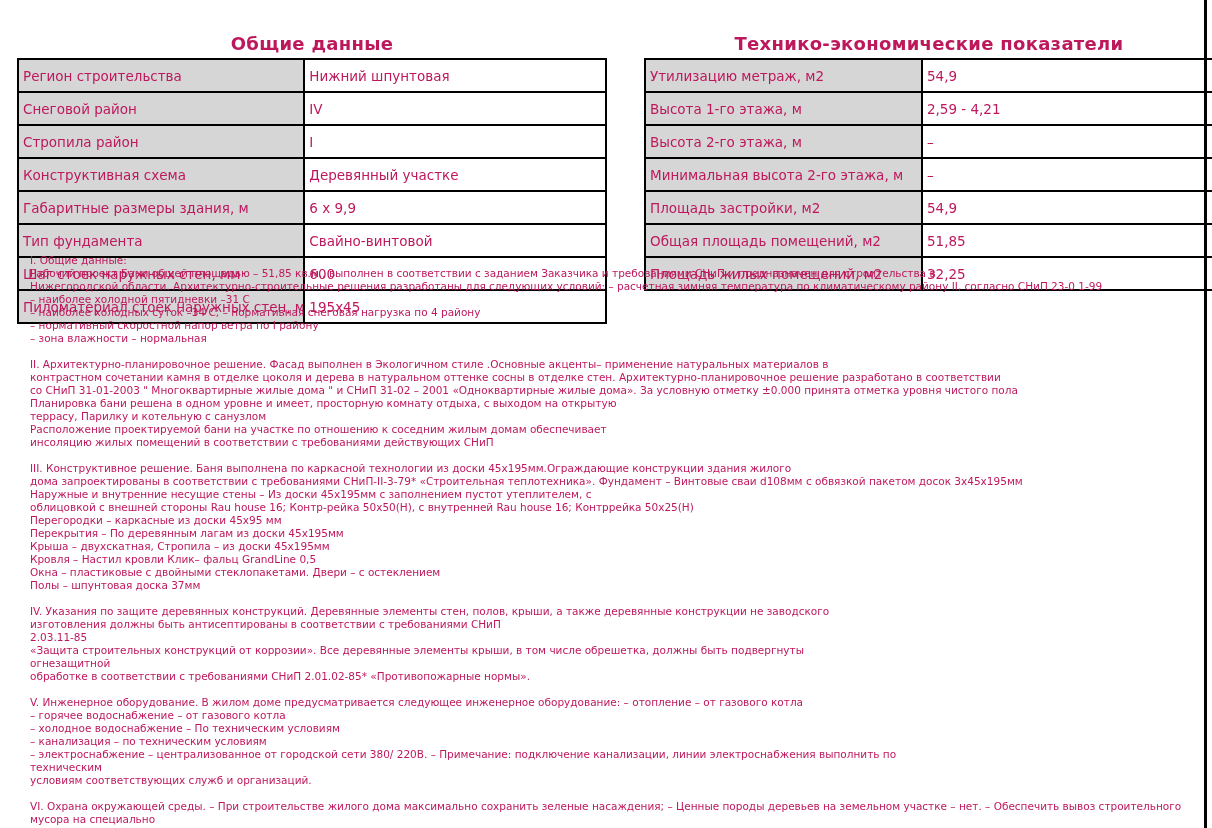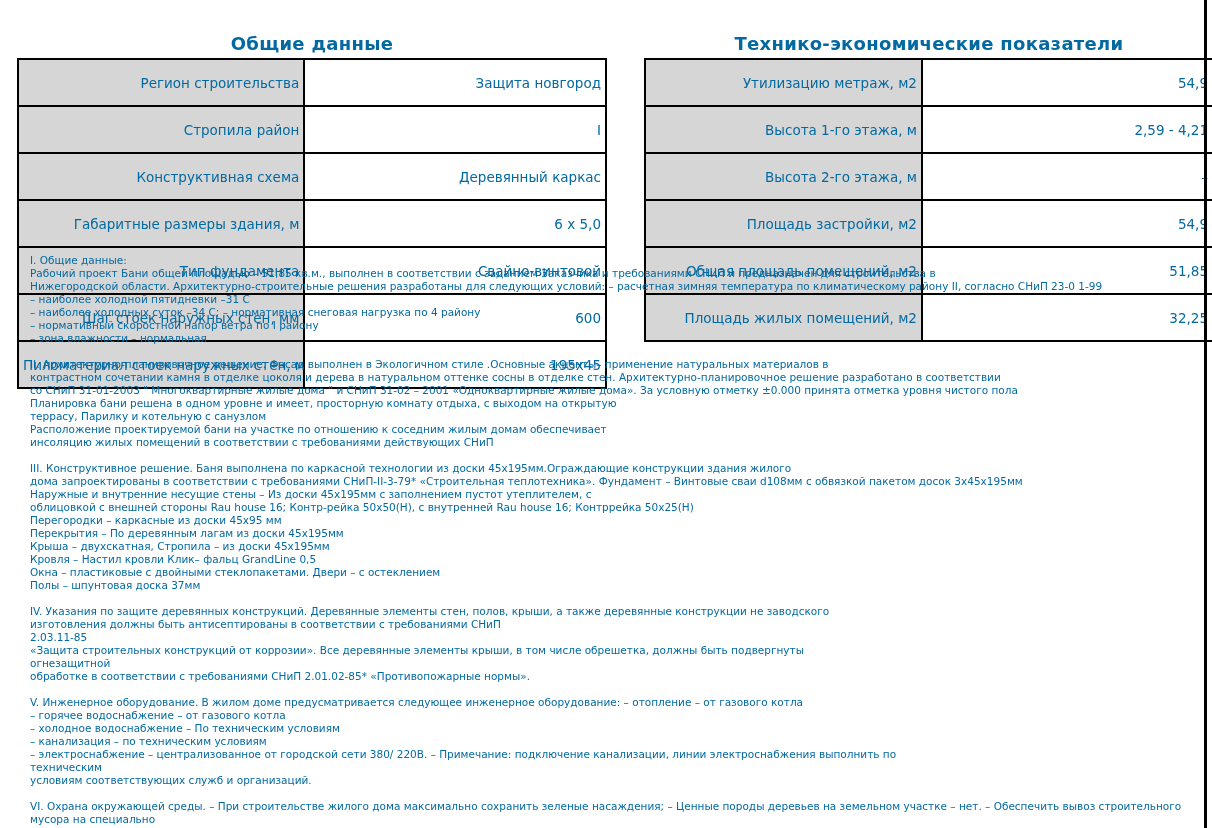--- a/index.html
+++ b/index.html
@@ -5,7 +5,7 @@
   html, body { margin:0; padding:0; background:#fff; }
   .sheet {
     position:relative; width:1212px; height:828px; background:#ffffff;
-    font-family:"DejaVu Sans", sans-serif; color:#0369a1; overflow:hidden;
+    font-family:"DejaVu Sans", sans-serif; color:#be185d; overflow:hidden;
   }
   .frame-right {
     position:absolute; left:1204px; top:0; width:3px; height:828px; background:#000;

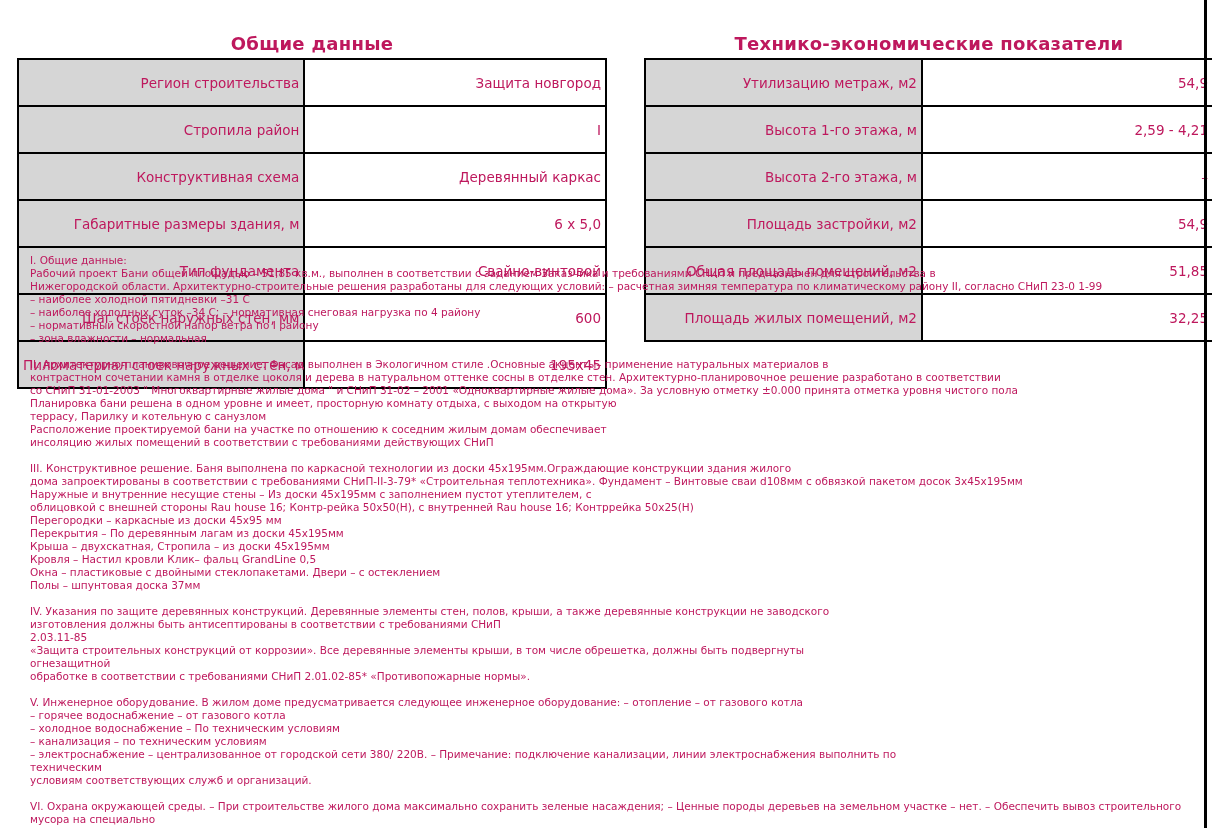--- a/index.html
+++ b/index.html
@@ -19,8 +19,8 @@
   }
   table.data-table { border-collapse:collapse; width:100%; table-layout:fixed; }
   table.data-table td {
-    border:2px solid #000; height:19px; text-align:right;
-    font-size:13.5px; padding:13px 4px; overflow:hidden; white-space:nowrap;
+    border:2px solid #000; height:19px; text-align:left;
+    font-size:13.5px; padding:6px 4px; overflow:hidden; white-space:nowrap;
   }
   table.data-table td.label-cell { background:#d6d6d6; width:47%; }
   table.data-table td.value-cell { background:#ffffff; }

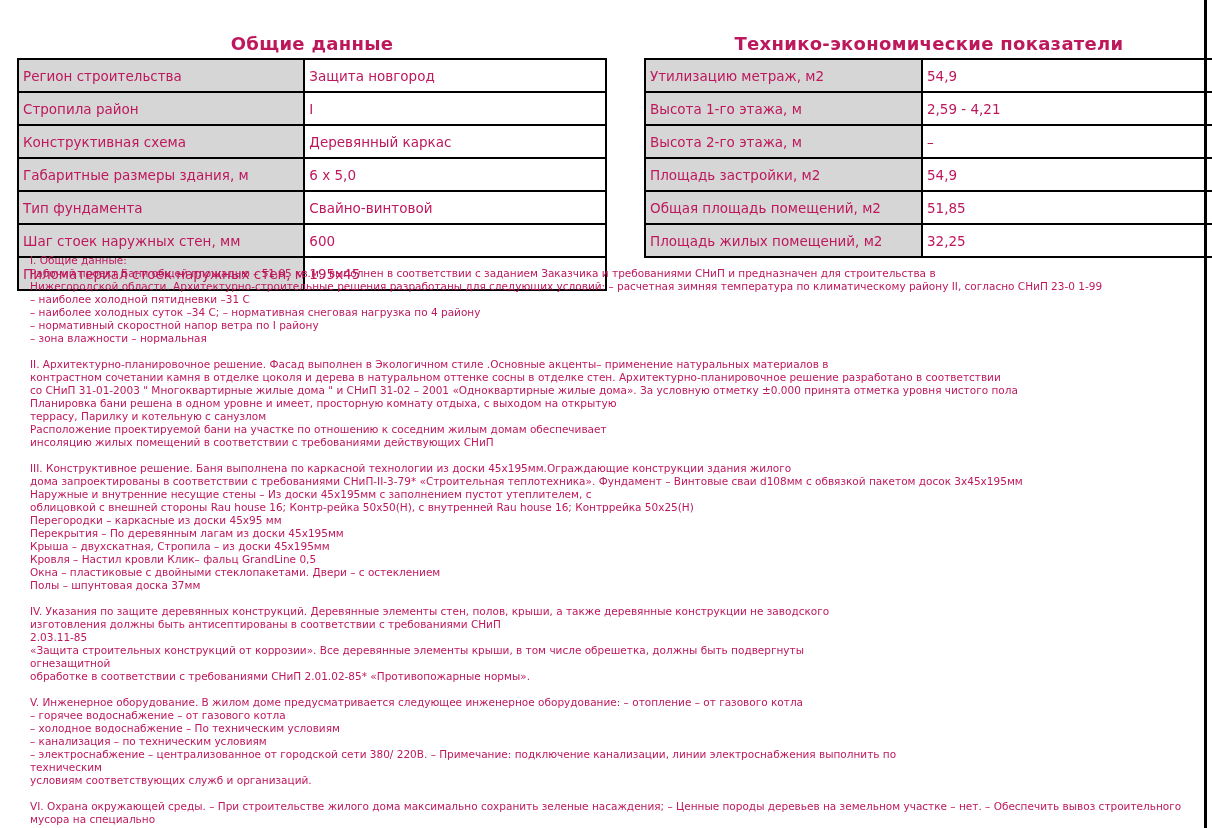--- a/index.html
+++ b/index.html
@@ -41,7 +41,7 @@
       <tbody data-table="0">
           <tr>
             <td class="label-cell">Регион строительства</td>
-            <td class="value-cell">Защита новгород</td>
+            <td class="value-cell">Нижний шпунтовая</td>
           </tr>
           <tr>
             <td class="label-cell">Стропила район</td>

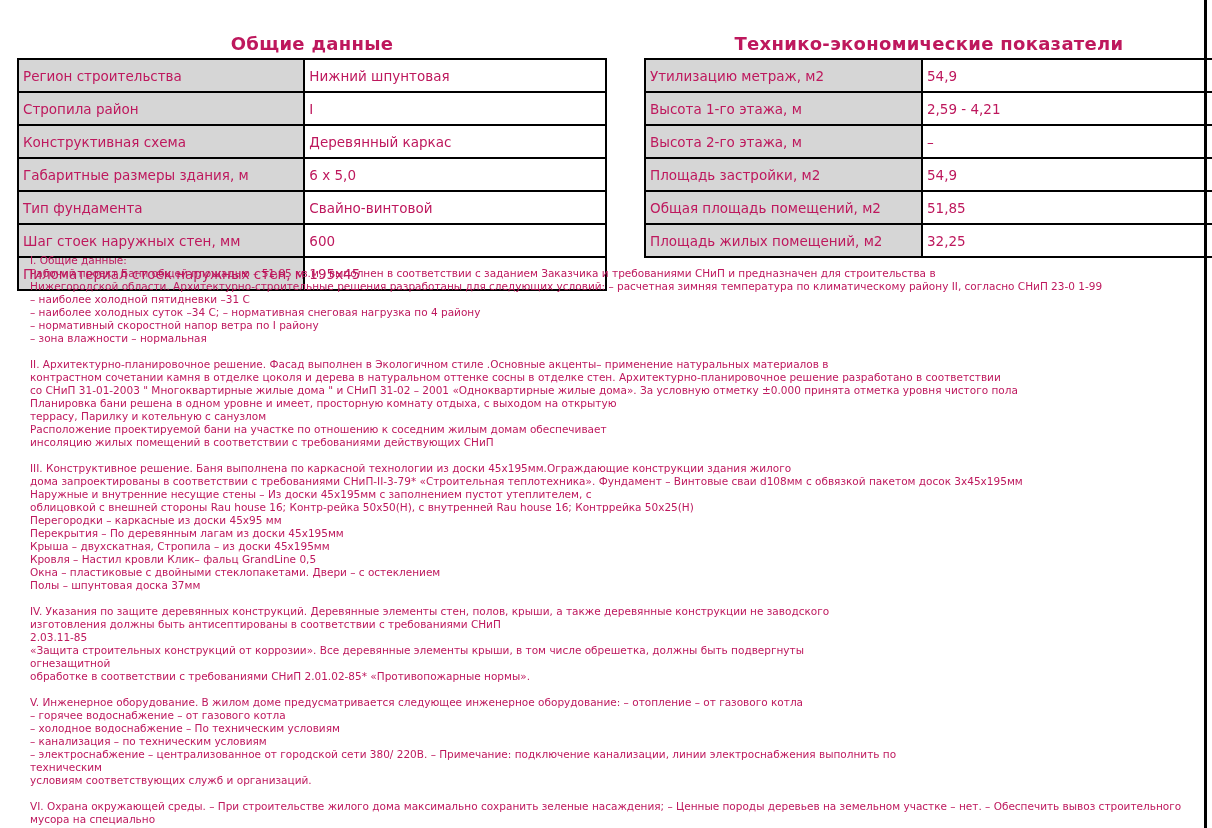--- a/index.html
+++ b/index.html
@@ -42,6 +42,10 @@
           <tr>
             <td class="label-cell">Регион строительства</td>
             <td class="value-cell">Нижний шпунтовая</td>
+          </tr>
+          <tr>
+            <td class="label-cell">Снеговой район</td>
+            <td class="value-cell">IV</td>
           </tr>
           <tr>
             <td class="label-cell">Стропила район</td>

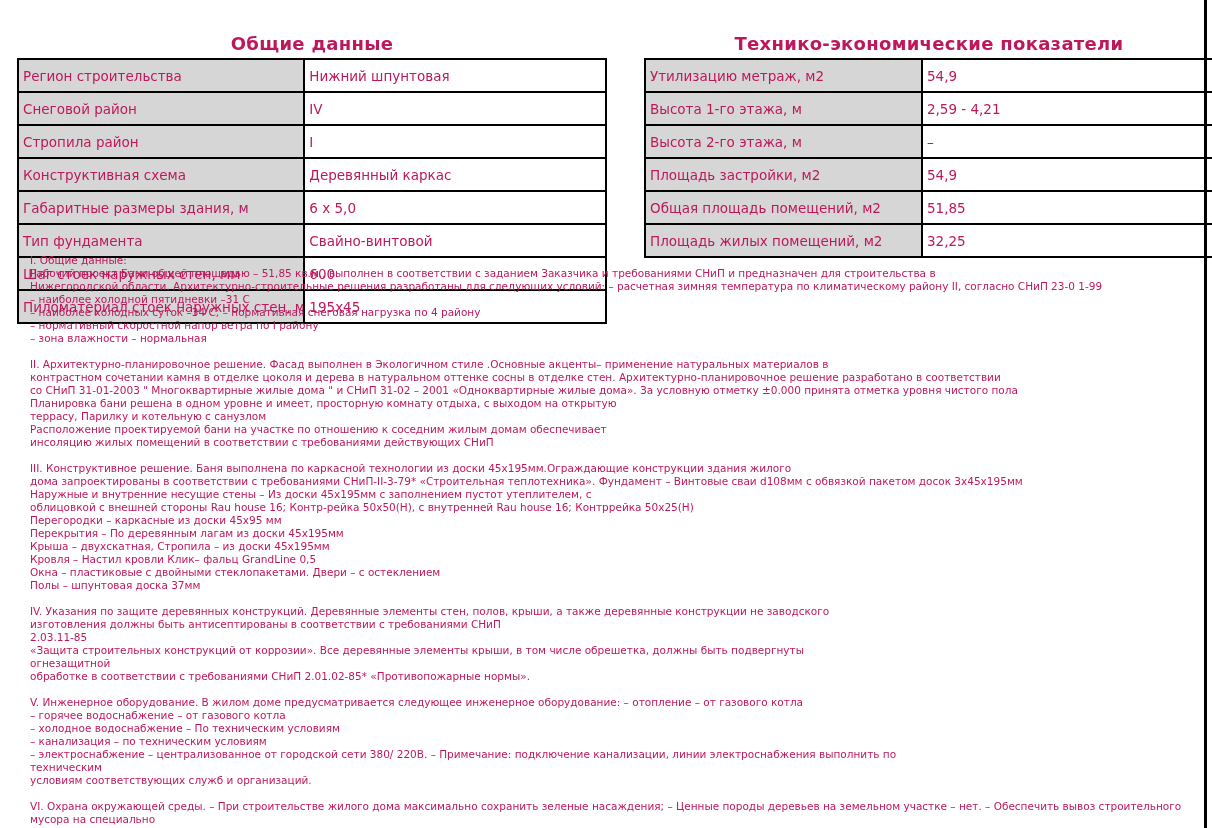--- a/index.html
+++ b/index.html
@@ -53,7 +53,7 @@
           </tr>
           <tr>
             <td class="label-cell">Конструктивная схема</td>
-            <td class="value-cell">Деревянный каркас</td>
+            <td class="value-cell">Деревянный участке</td>
           </tr>
           <tr>
             <td class="label-cell">Габаритные размеры здания, м</td>

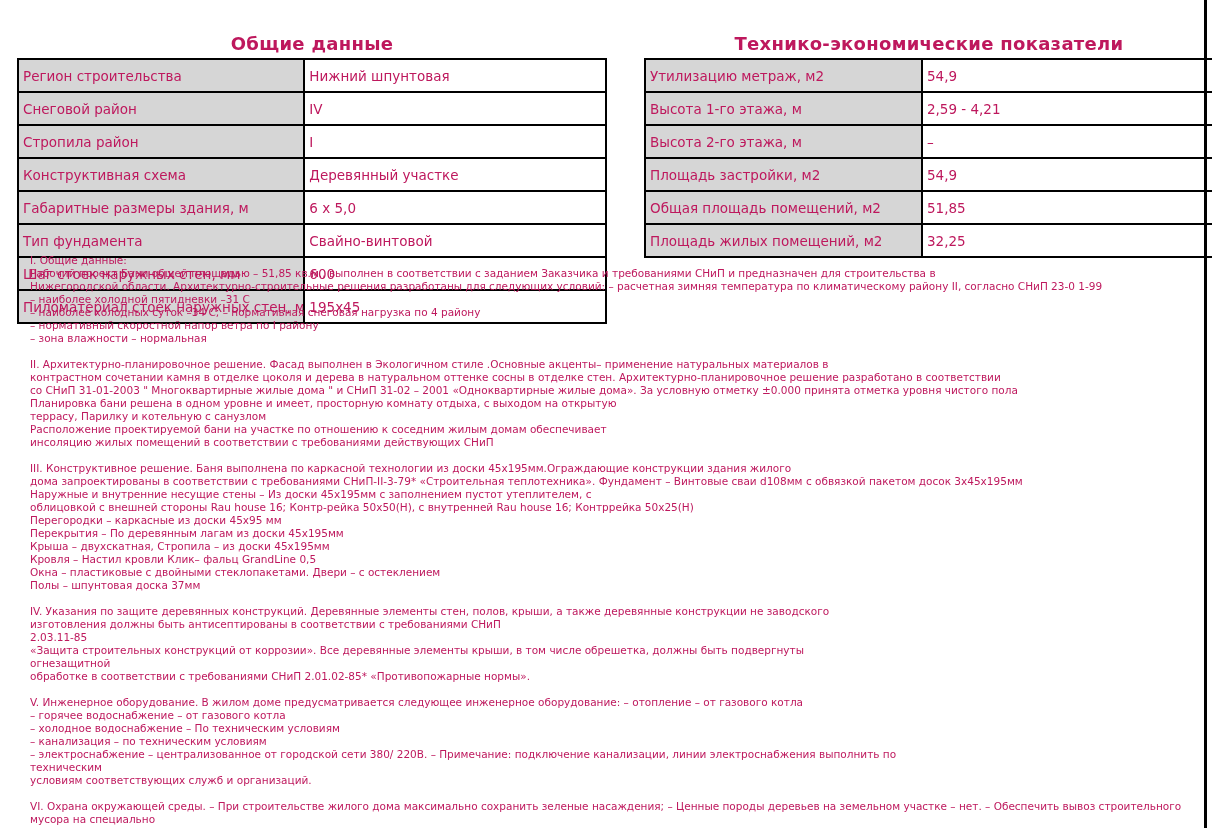--- a/index.html
+++ b/index.html
@@ -92,6 +92,10 @@
             <td class="value-cell">–</td>
           </tr>
           <tr>
+            <td class="label-cell">Минимальная высота 2-го этажа, м</td>
+            <td class="value-cell">–</td>
+          </tr>
+          <tr>
             <td class="label-cell">Площадь застройки, м2</td>
             <td class="value-cell">54,9</td>
           </tr>

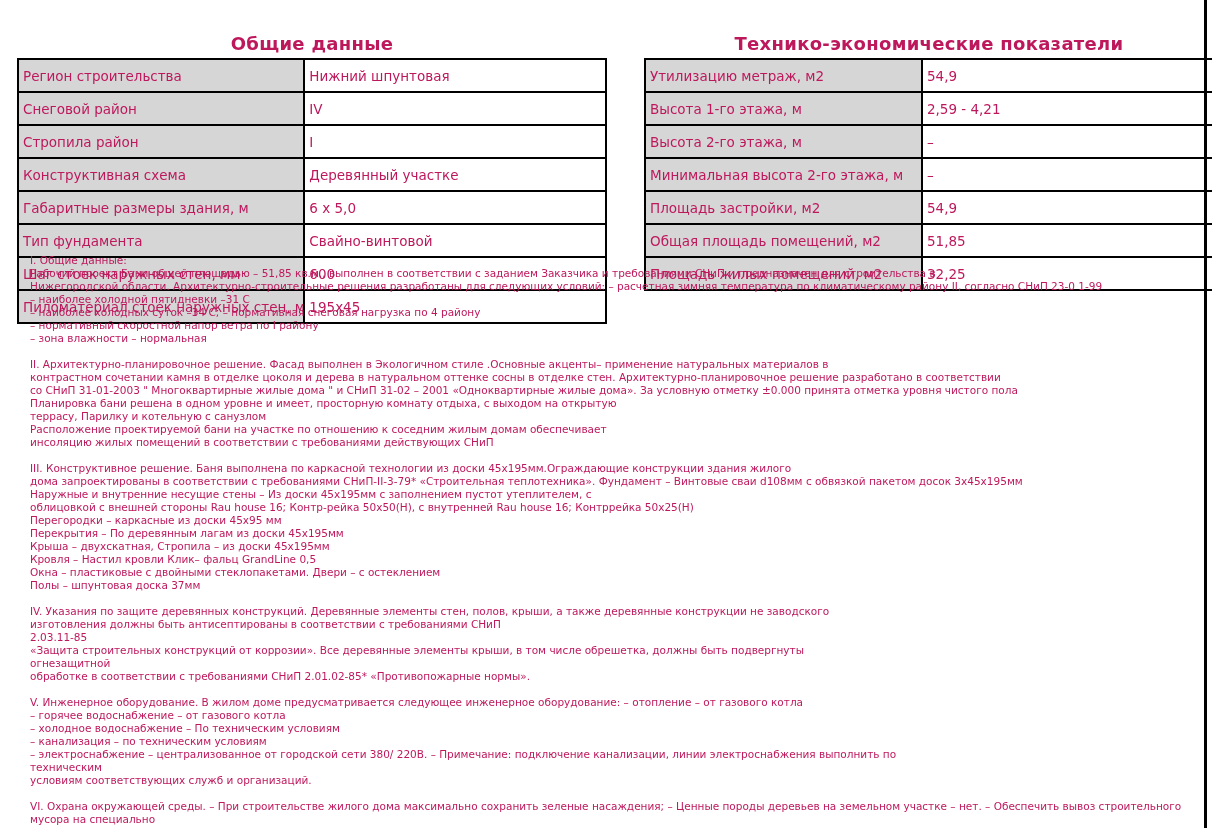--- a/index.html
+++ b/index.html
@@ -57,7 +57,7 @@
           </tr>
           <tr>
             <td class="label-cell">Габаритные размеры здания, м</td>
-            <td class="value-cell">6 х 5,0</td>
+            <td class="value-cell">6 х 9,9</td>
           </tr>
           <tr>
             <td class="label-cell">Тип фундамента</td>

